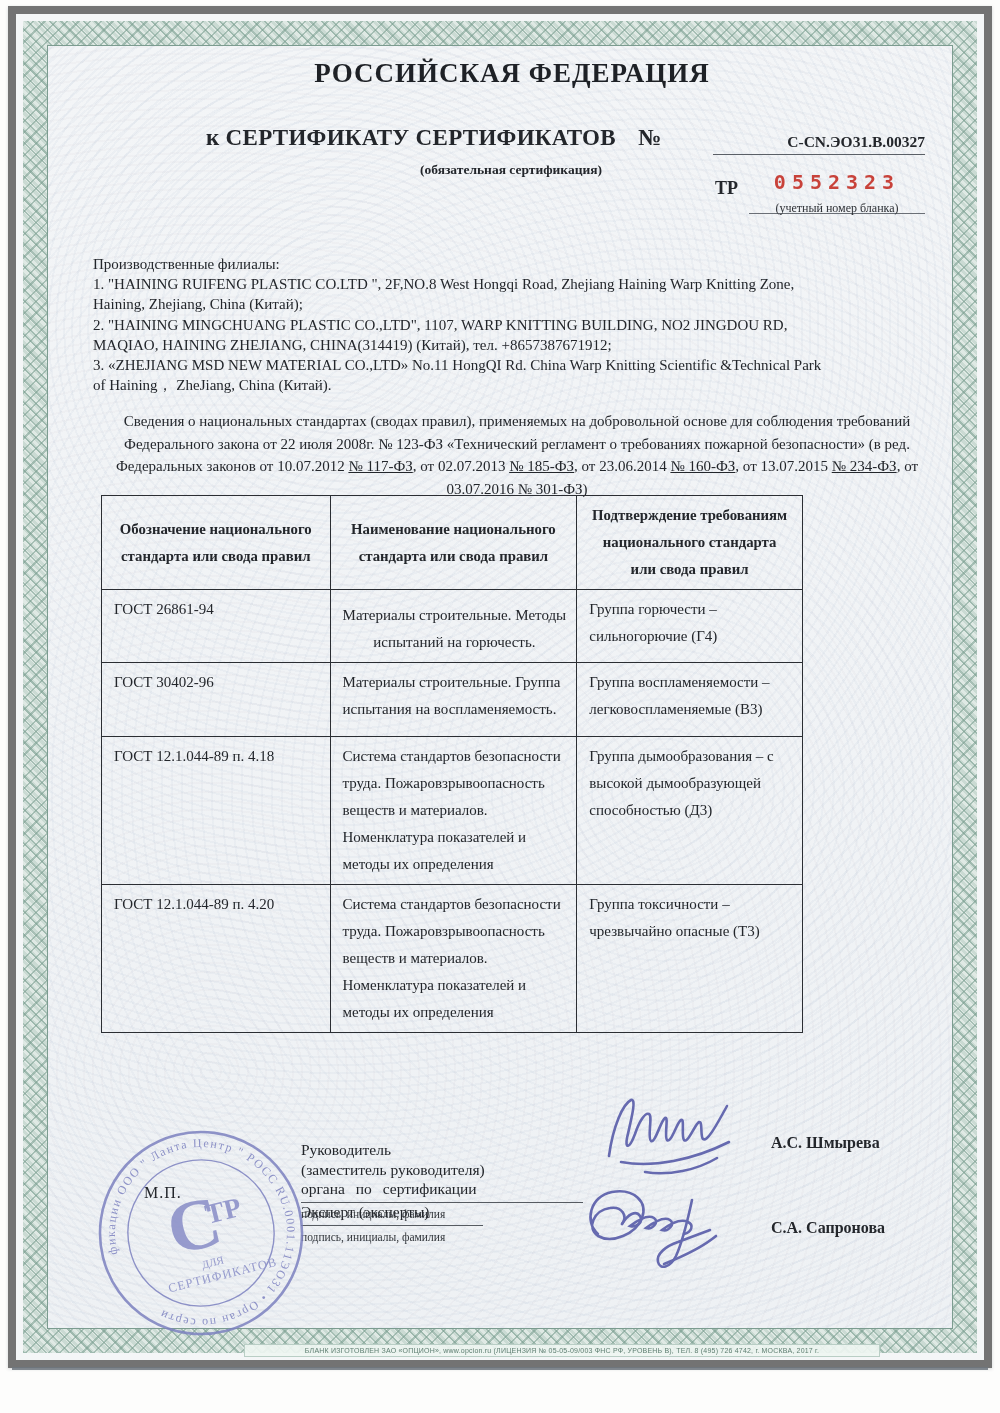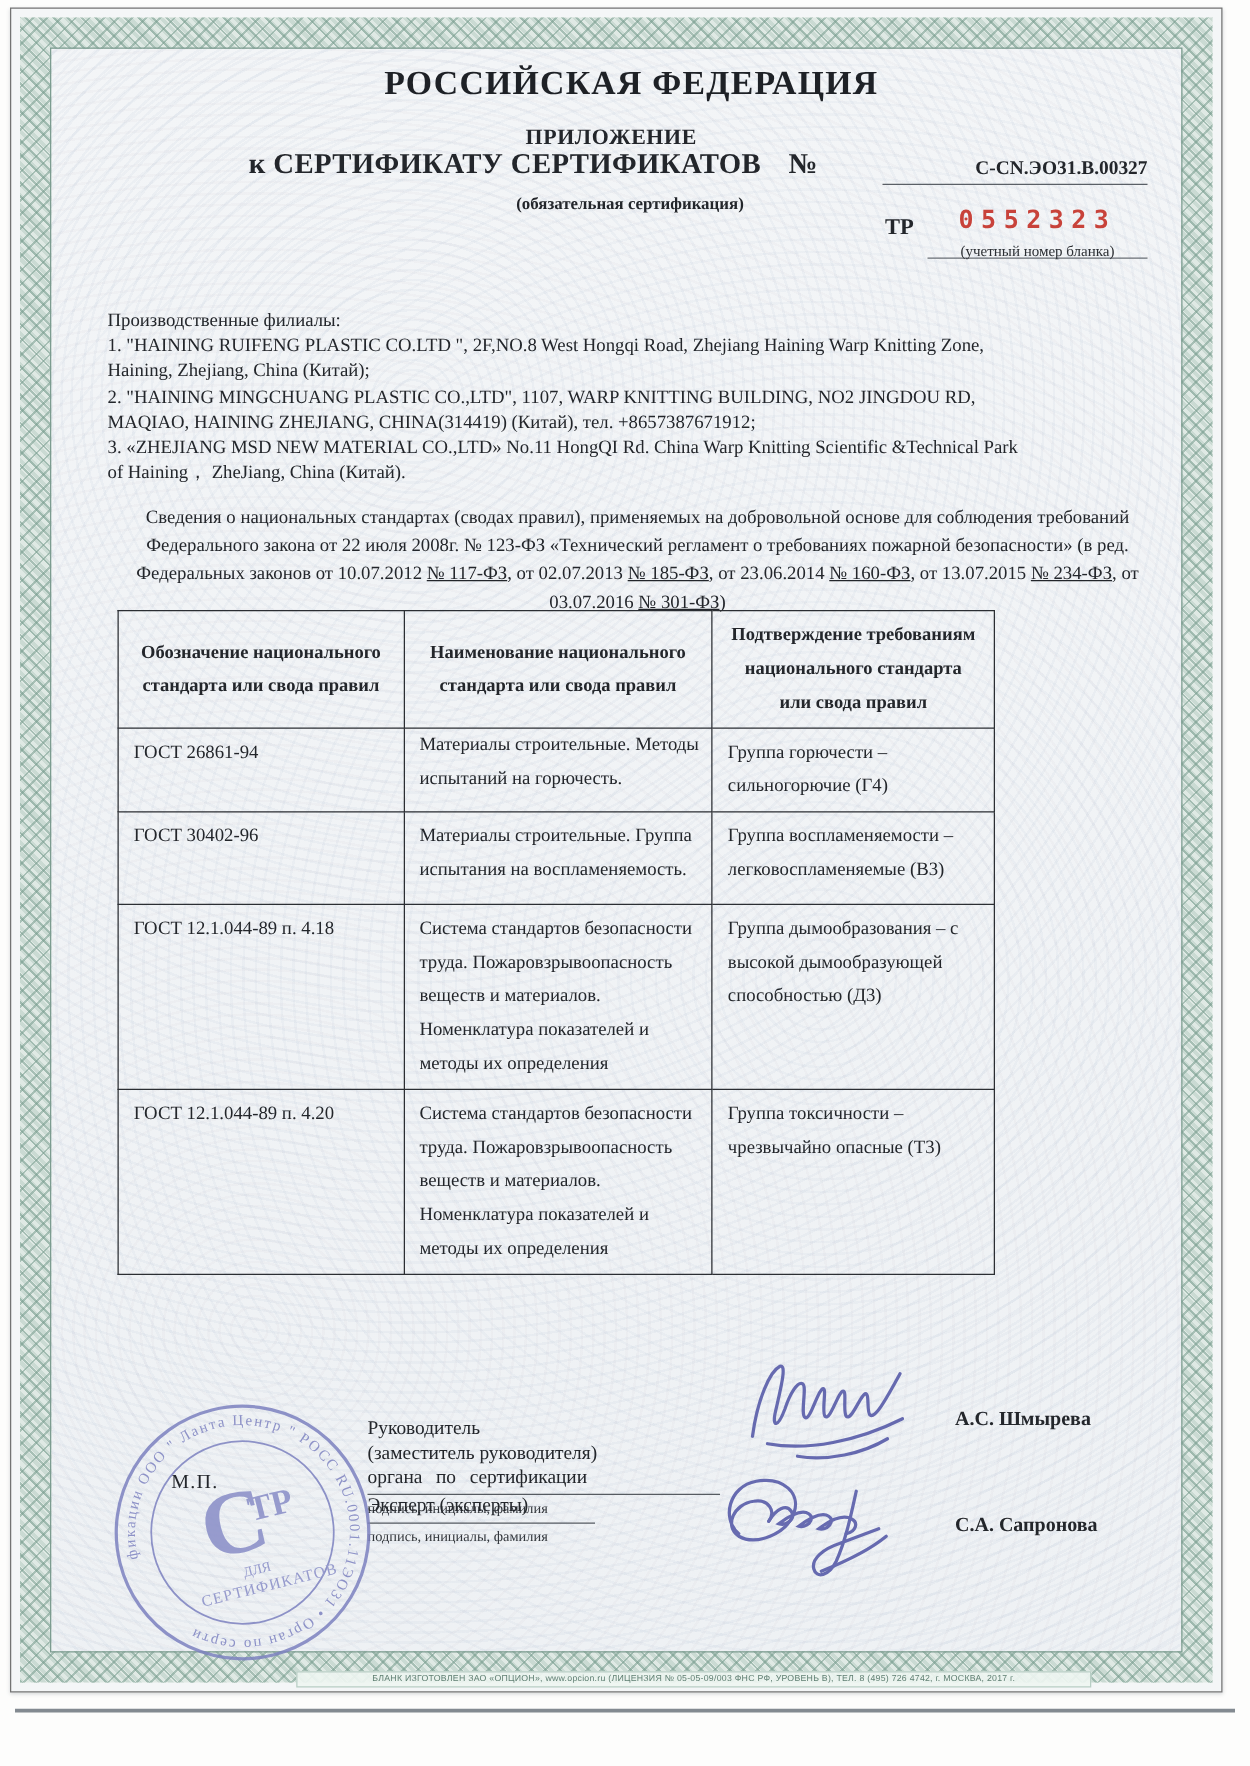--- a/index.html
+++ b/index.html
@@ -14,7 +14,7 @@
   .sheet{
     position:absolute;left:8px;top:6px;width:968px;height:1346px;
     background:#f4f6f7;
-    border:1px solid #737373;
+    border:8px solid #737373;
     box-shadow:0 1px 3px rgba(90,100,110,.25);
   }
   .band{

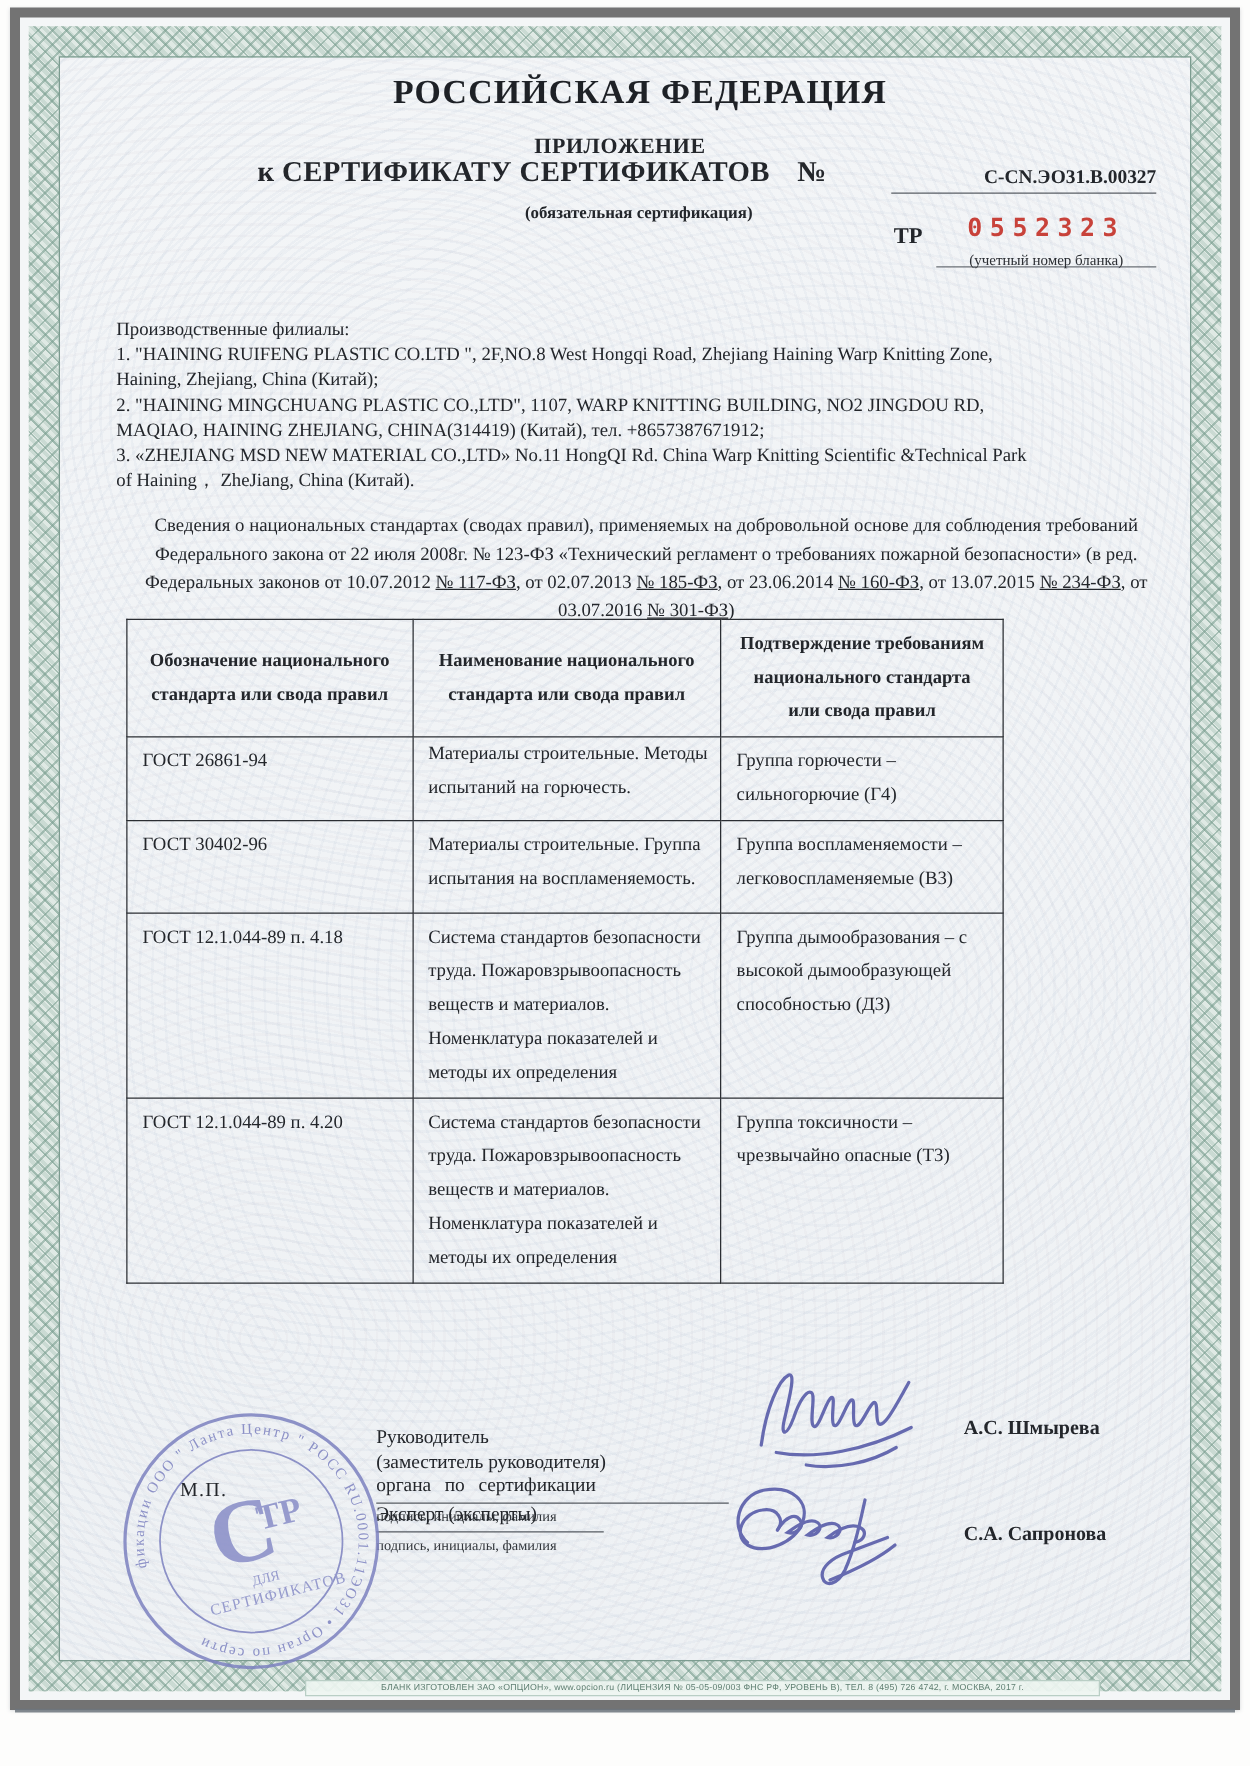--- a/index.html
+++ b/index.html
@@ -128,7 +128,6 @@
     <div class="content">
 
       <div class="title">РОССИЙСКАЯ ФЕДЕРАЦИЯ</div>
-      <div class="subtitle">ПРИЛОЖЕНИЕ</div>
       <div class="cert-line">
         <span>к СЕРТИФИКАТУ СЕРТИФИКАТОВ</span><span class="no">№</span>
       </div>

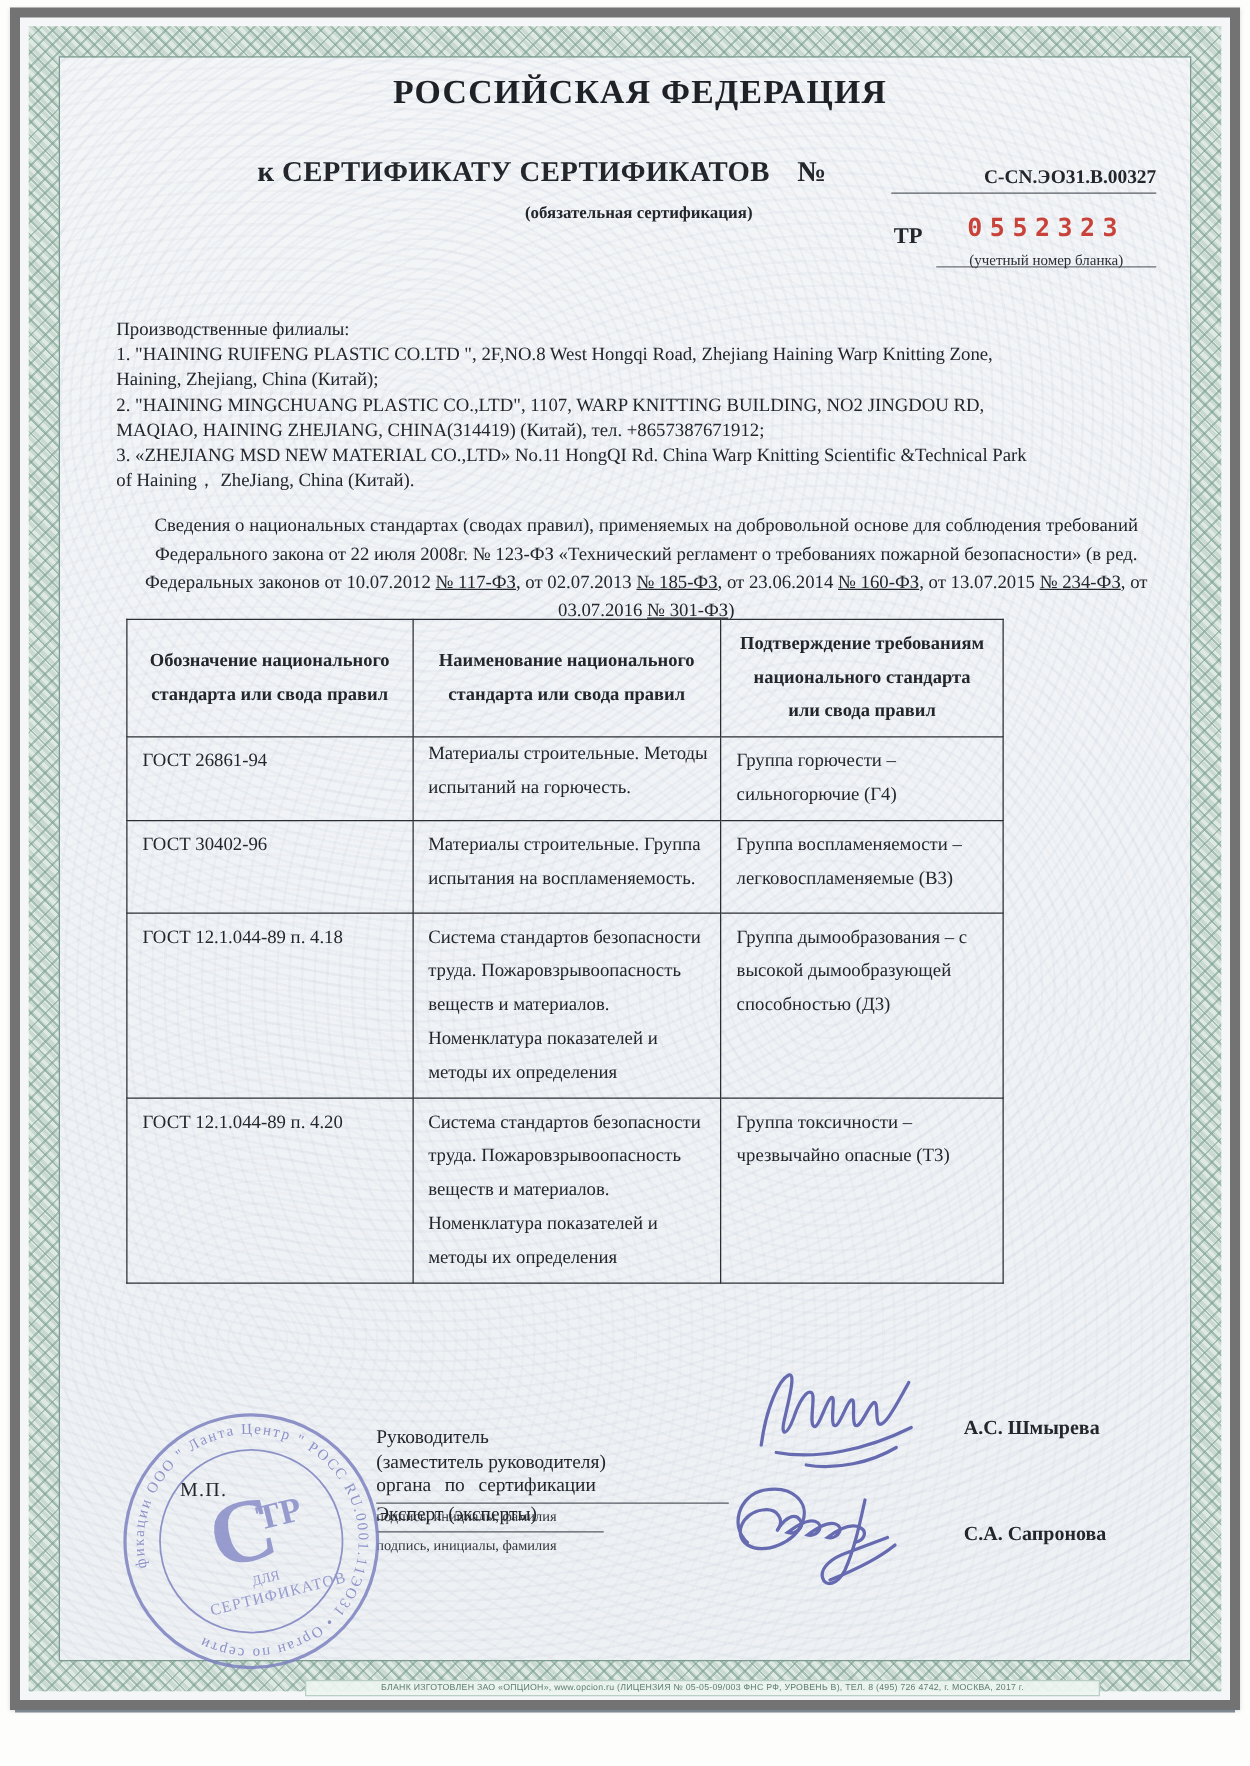--- a/index.html
+++ b/index.html
@@ -93,7 +93,7 @@
     font-weight:bold;text-align:center;vertical-align:middle;
     padding:6px 14px;height:56px;font-size:14.8px;
   }
-  td.c-name.center{text-align:left;padding-top:0;}
+  td.c-name.center{text-align:center;padding-top:12px;}
   td.pre{white-space:pre-line;}
   tr.r1{height:56px;} tr.r2{height:74px;} tr.r3{height:96px;} tr.r4{height:92px;}
   

